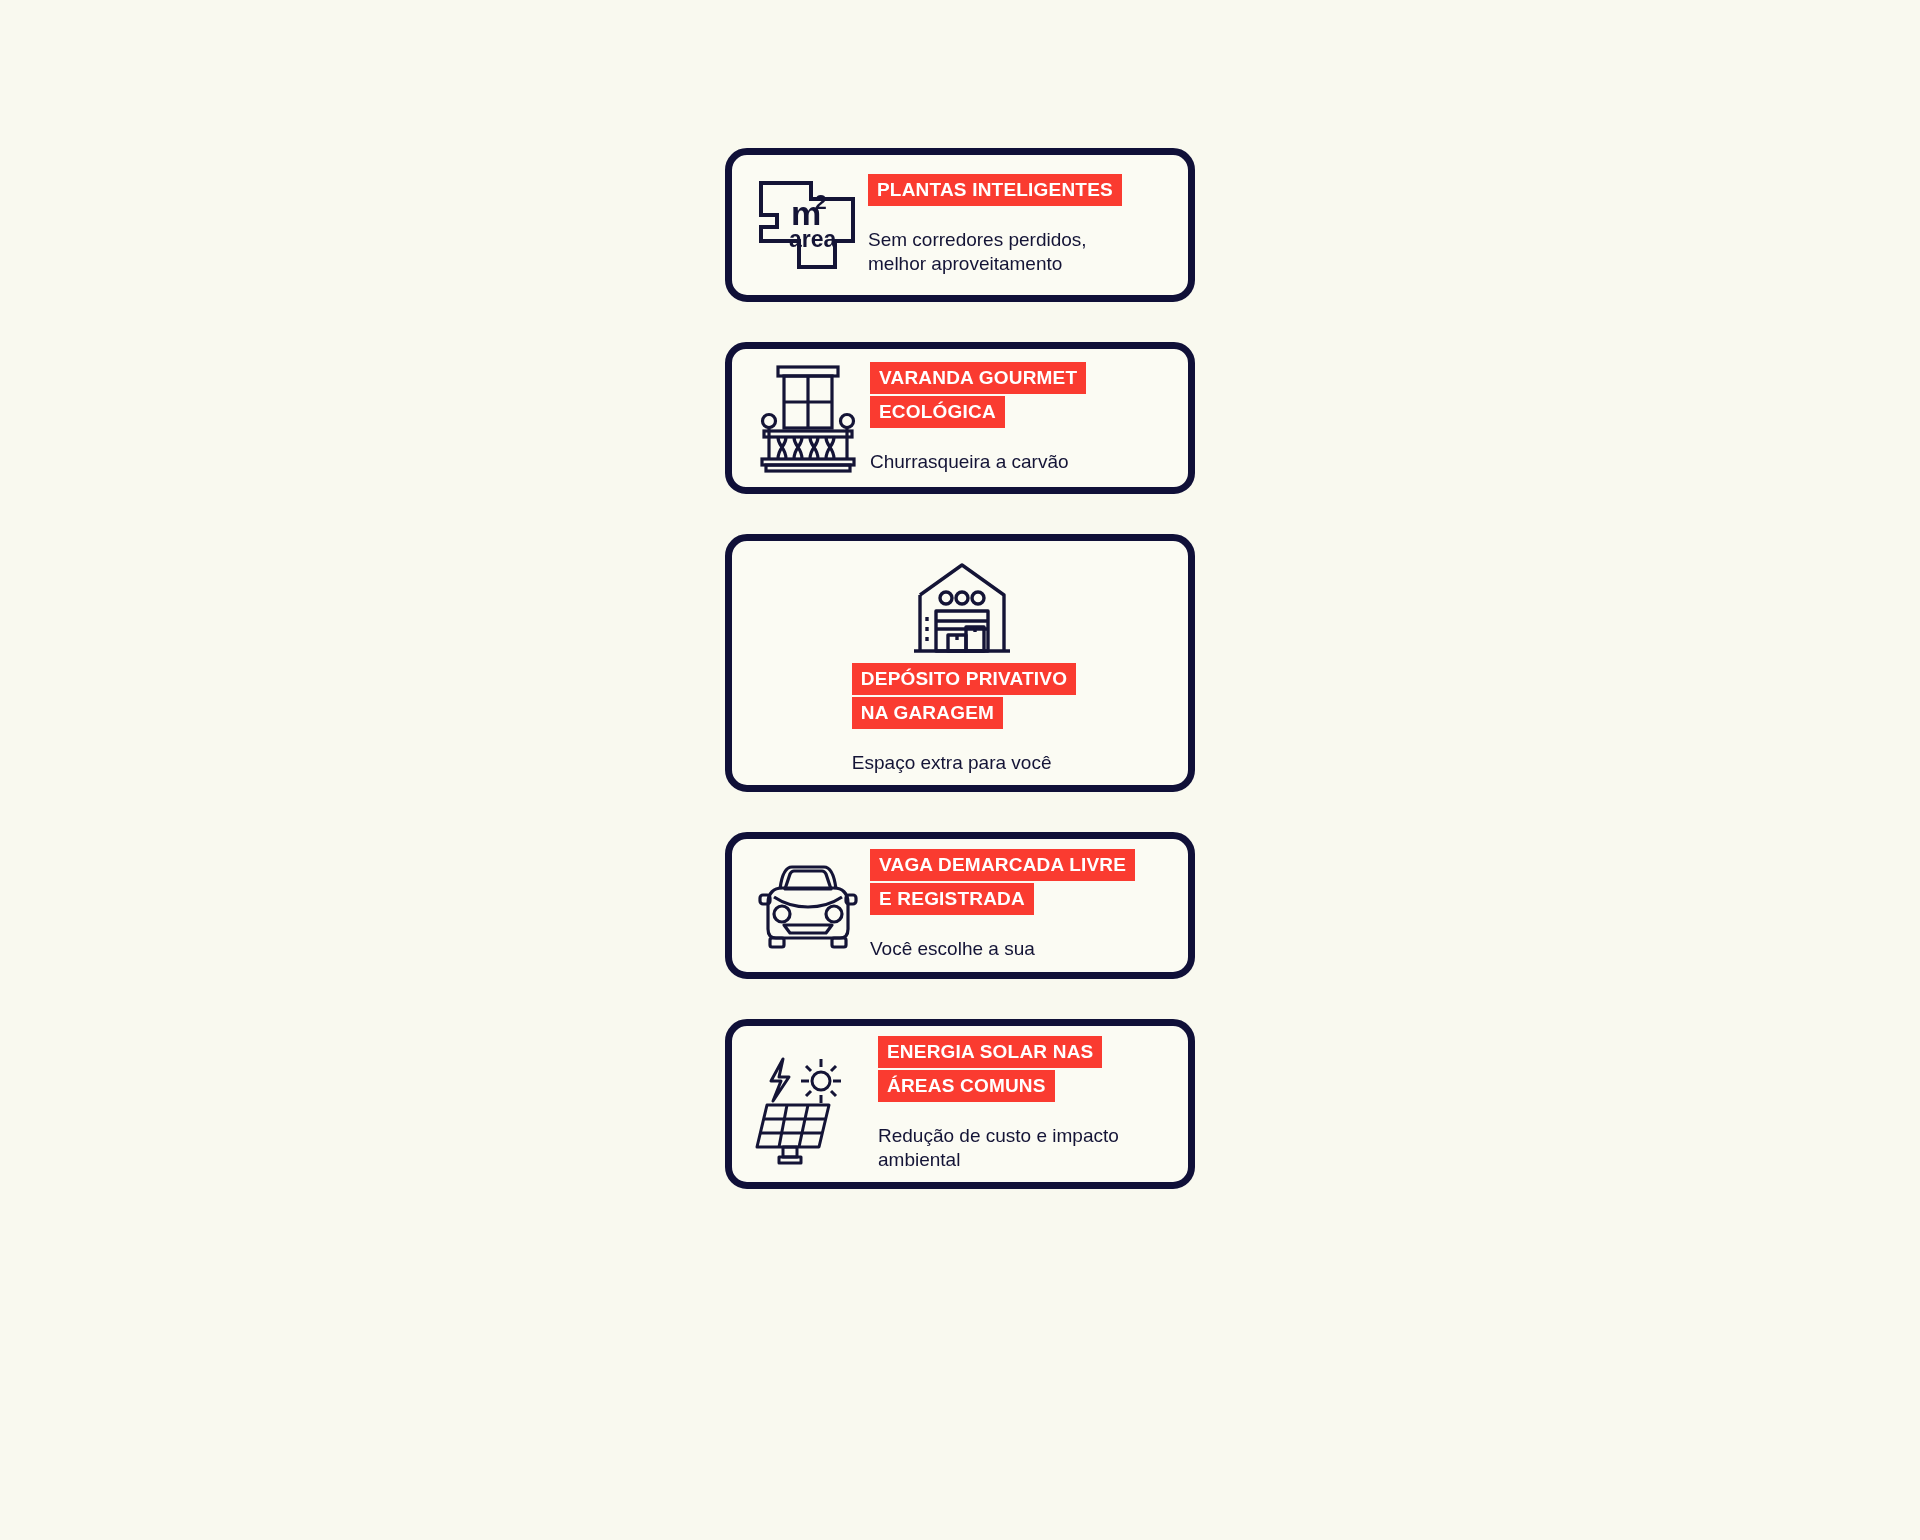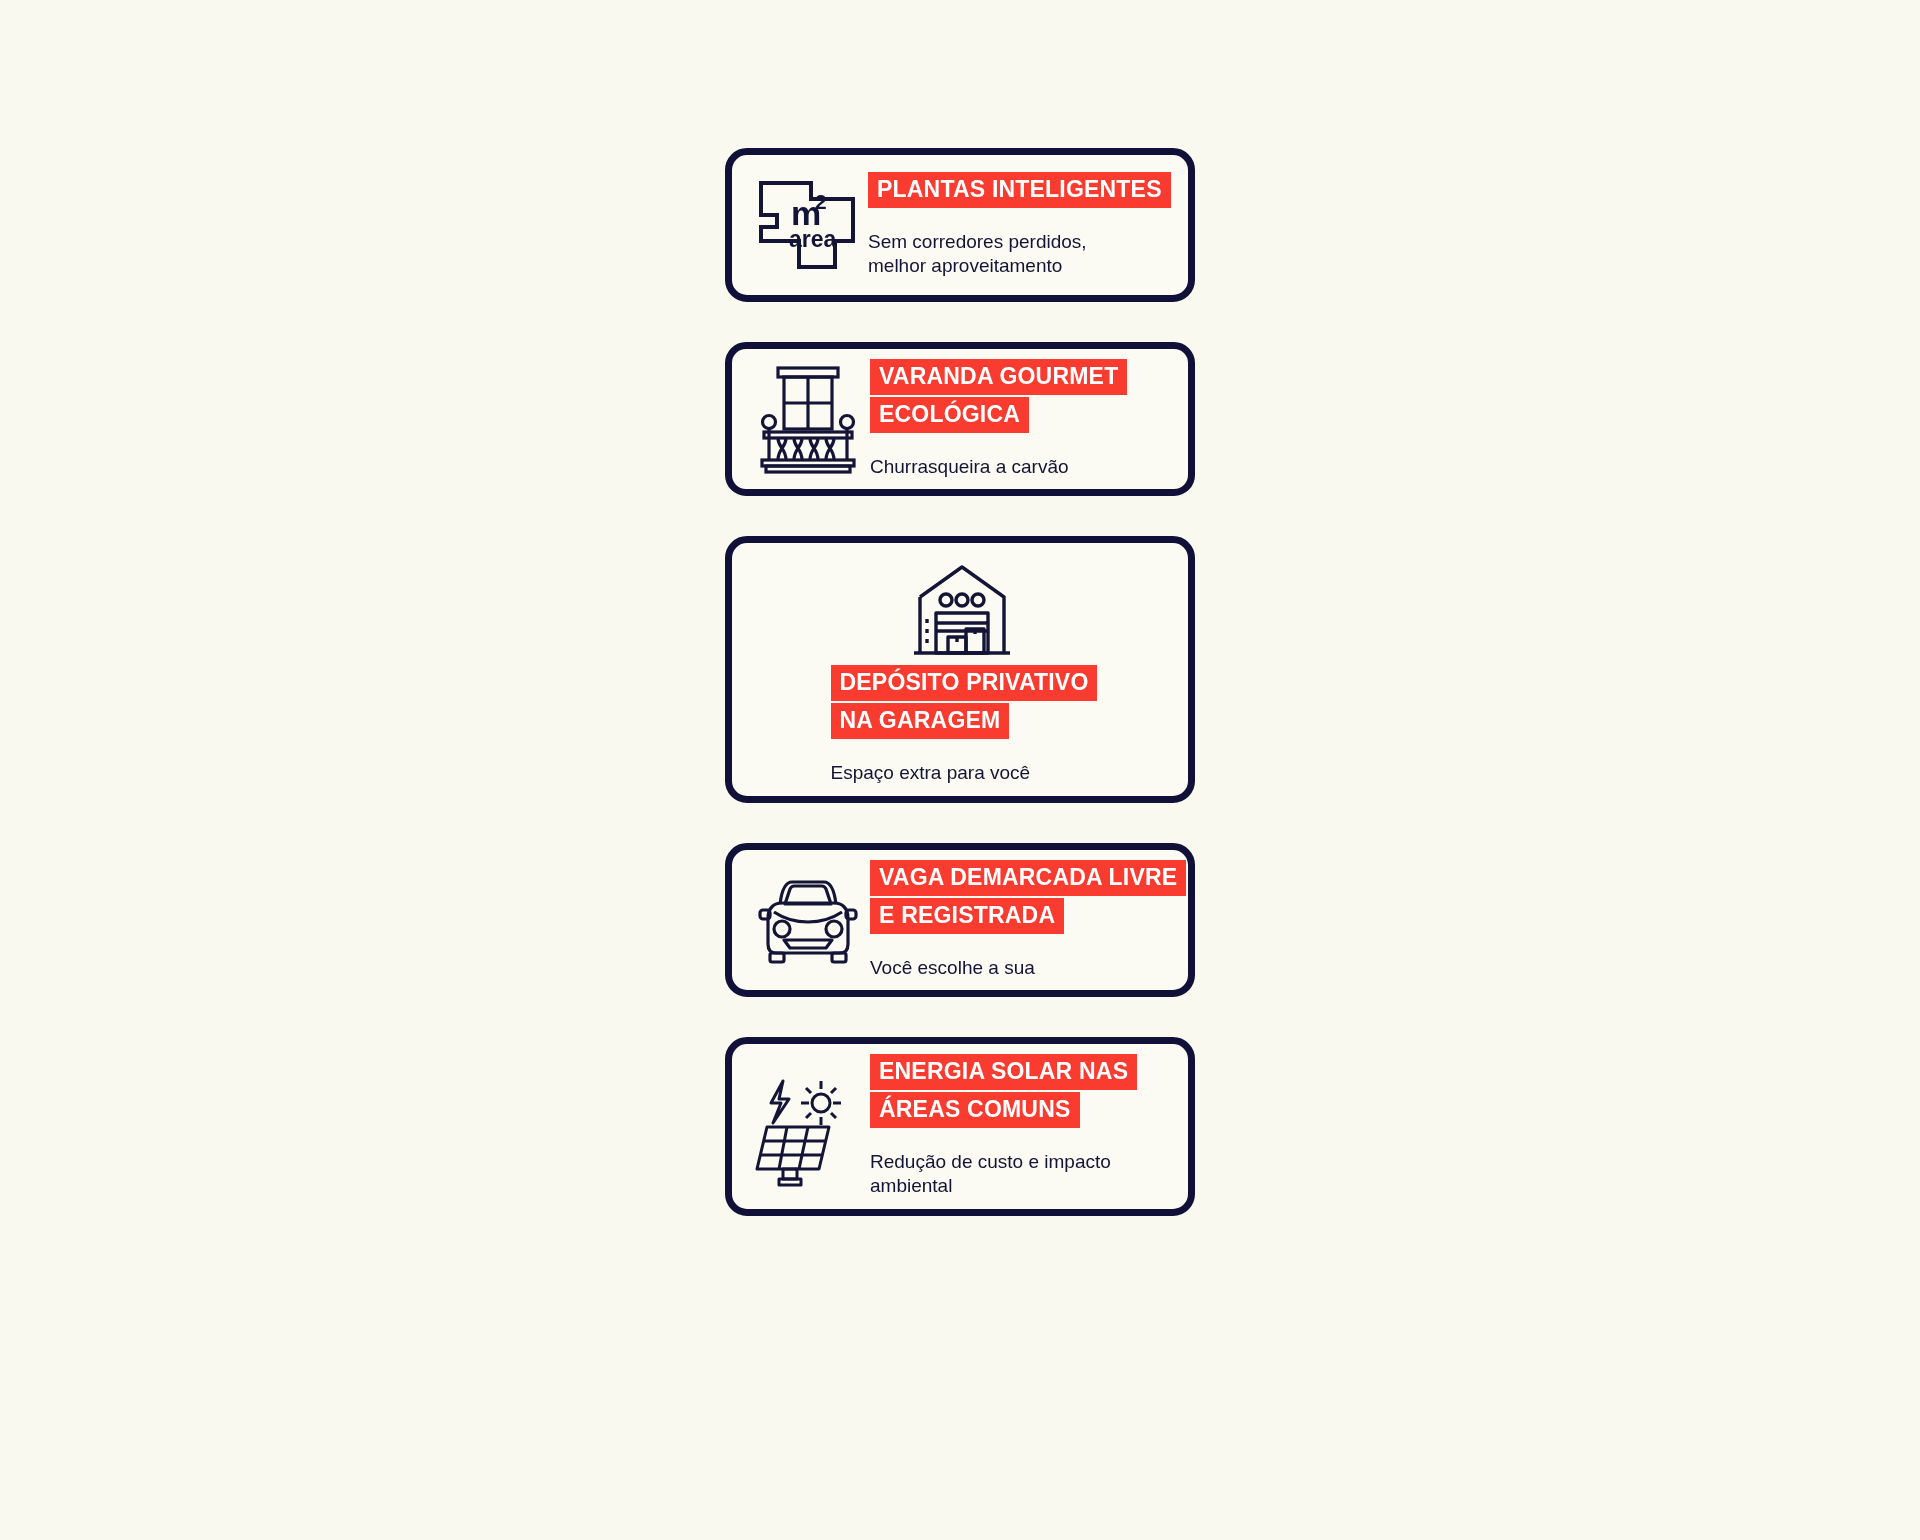--- a/index.html
+++ b/index.html
@@ -50,7 +50,7 @@
     background:#fa3b30;
     color:#ffffff;
     font-weight:bold;
-    font-size:23px;
+    font-size:19px;
     letter-spacing:0.2px;
     line-height:1.0;
     padding:6px 9px 7px 9px;

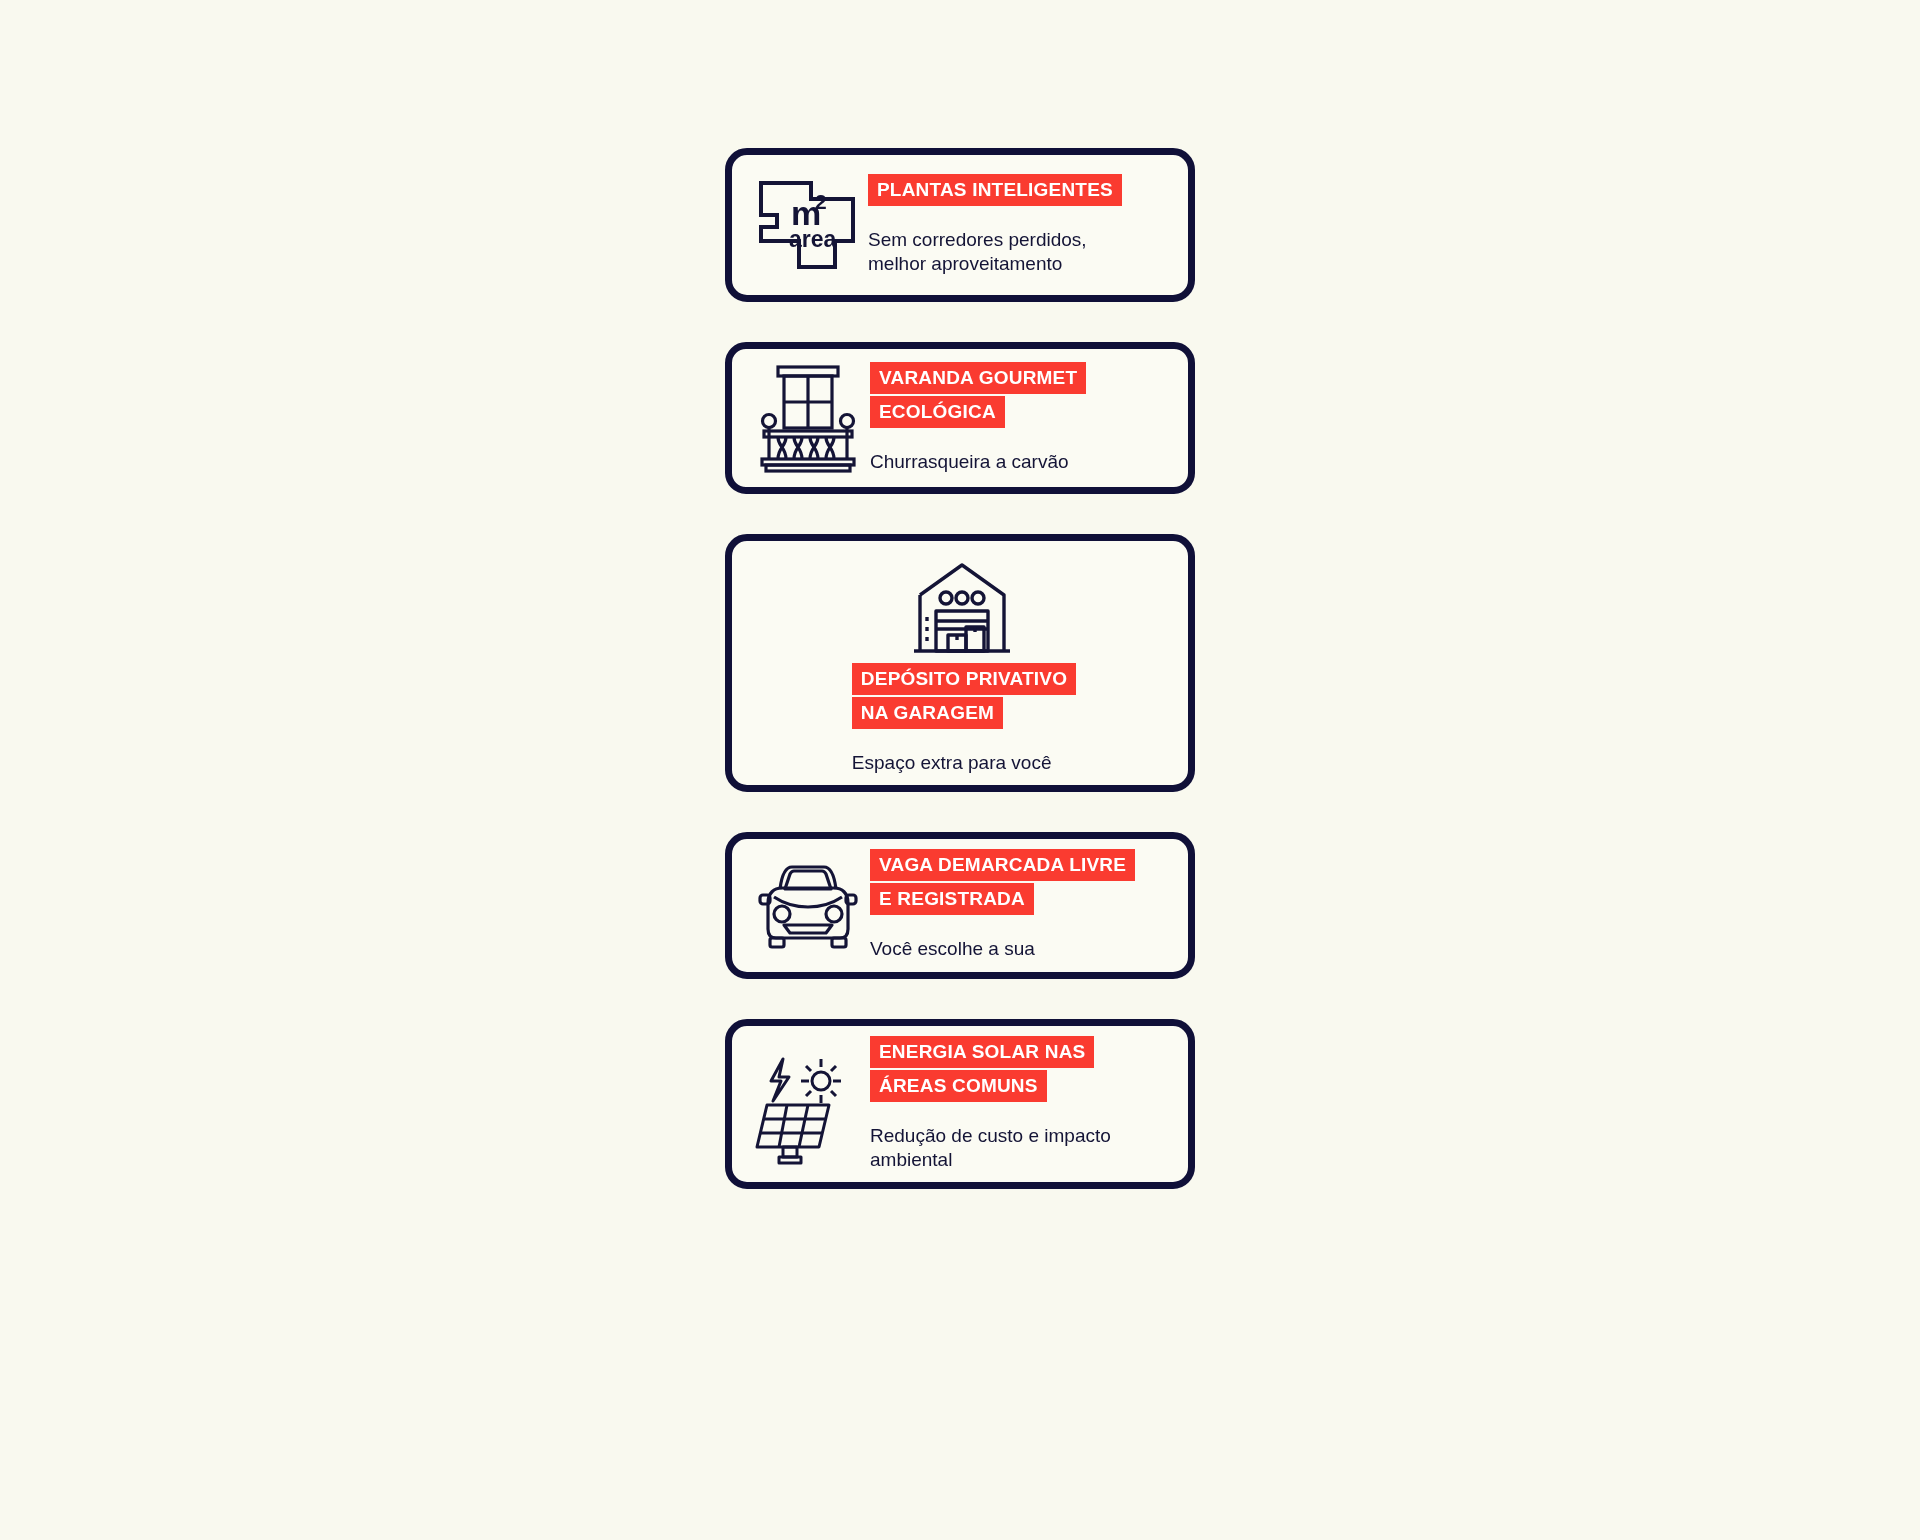--- a/index.html
+++ b/index.html
@@ -70,7 +70,7 @@
   .card-2{min-height:148px;border-radius:21px;}
   .card-3{min-height:148px;flex-direction:column;}
   .card-4{min-height:146px;}
-  .card-5{min-height:152px;}
+  .card-5{min-height:152px;gap:8px;}
 </style>
 </head>
 <body>

